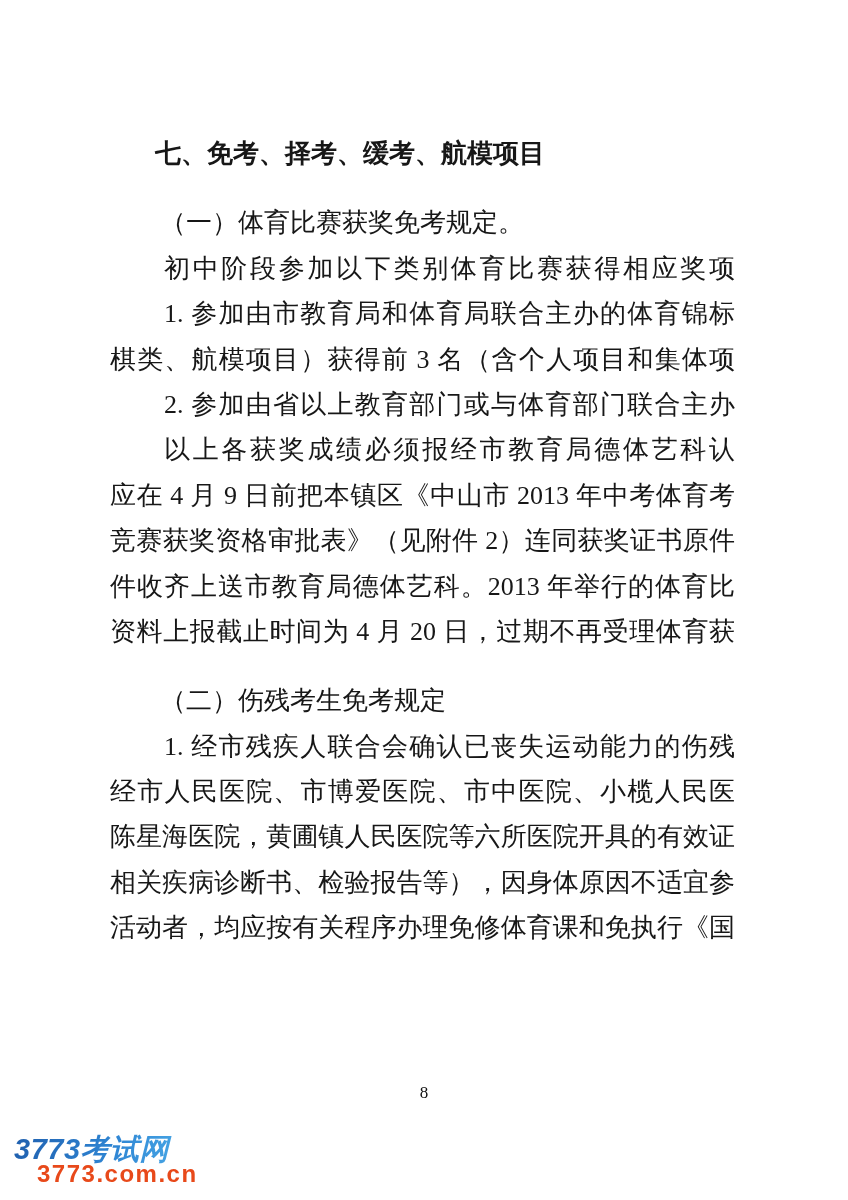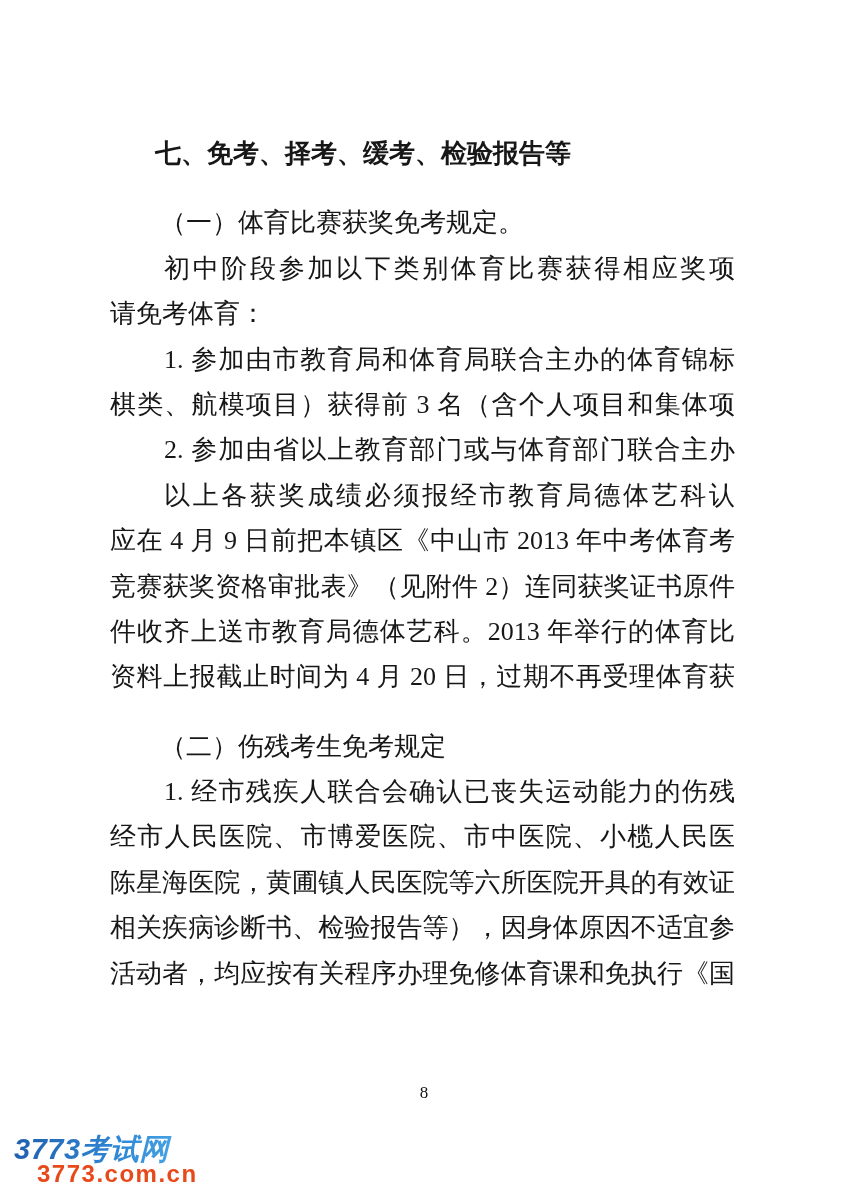--- a/index.html
+++ b/index.html
@@ -83,7 +83,7 @@
 <div class="page">
 
   <div class="textblock">
-    <div class="tline t-title">七、免考、择考、缓考、检验报告等</div>
+    <div class="tline t-title">七、免考、择考、缓考、航模项目</div>
     <div class="tline t-heading">（一）体育比赛获奖免考规定。</div>
     <div class="tline t-just t-first">初中阶段参加以下类别体育比赛获得相应奖项者，可以申</div>
     <div class="tline">请免考体育：</div>

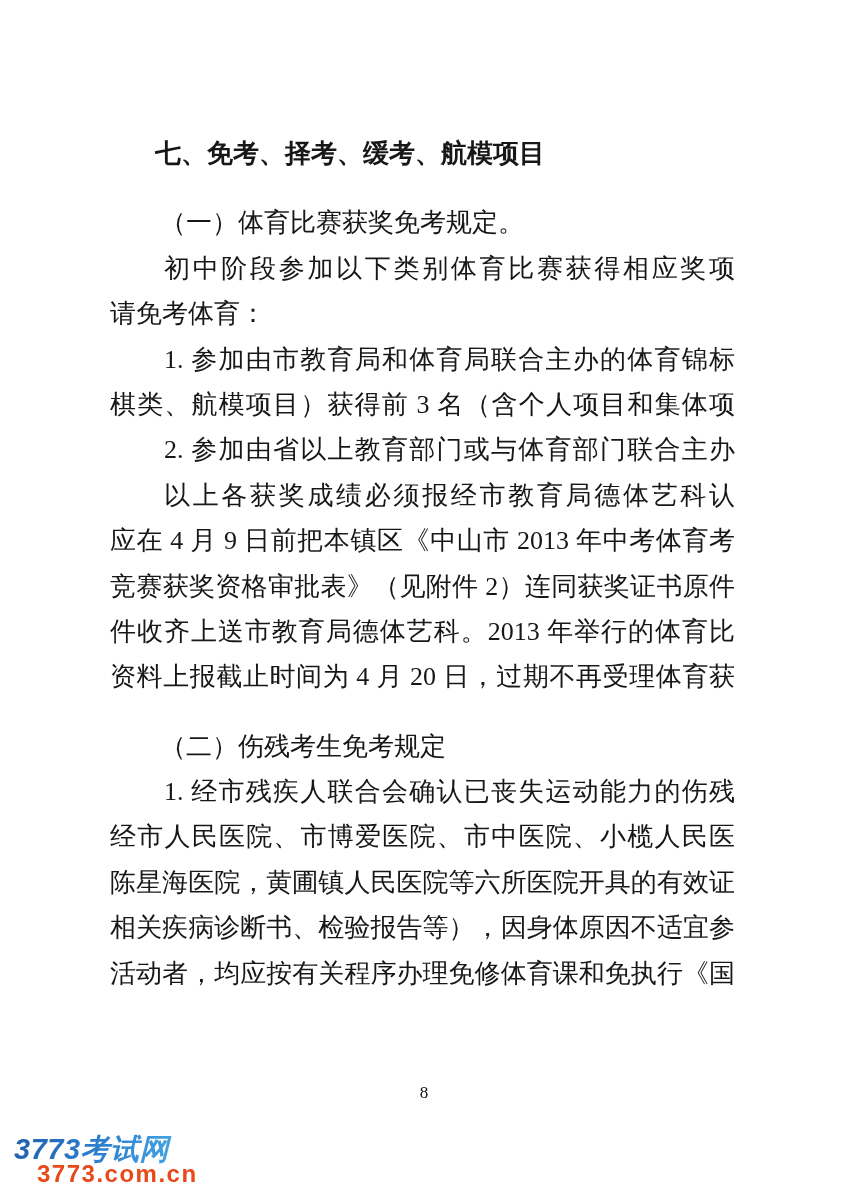--- a/index.html
+++ b/index.html
@@ -86,7 +86,6 @@
     <div class="tline t-title">七、免考、择考、缓考、航模项目</div>
     <div class="tline t-heading">（一）体育比赛获奖免考规定。</div>
     <div class="tline t-just t-first">初中阶段参加以下类别体育比赛获得相应奖项者，可以申</div>
-    <div class="tline">请免考体育：</div>
     <div class="tline t-just t-first">1. 参加由市教育局和体育局联合主办的体育锦标赛（不含</div>
     <div class="tline t-just">棋类、航模项目）获得前 3 名（含个人项目和集体项目）者；</div>
     <div class="tline t-just t-first">2. 参加由省以上教育部门或与体育部门联合主办的体育</div>

